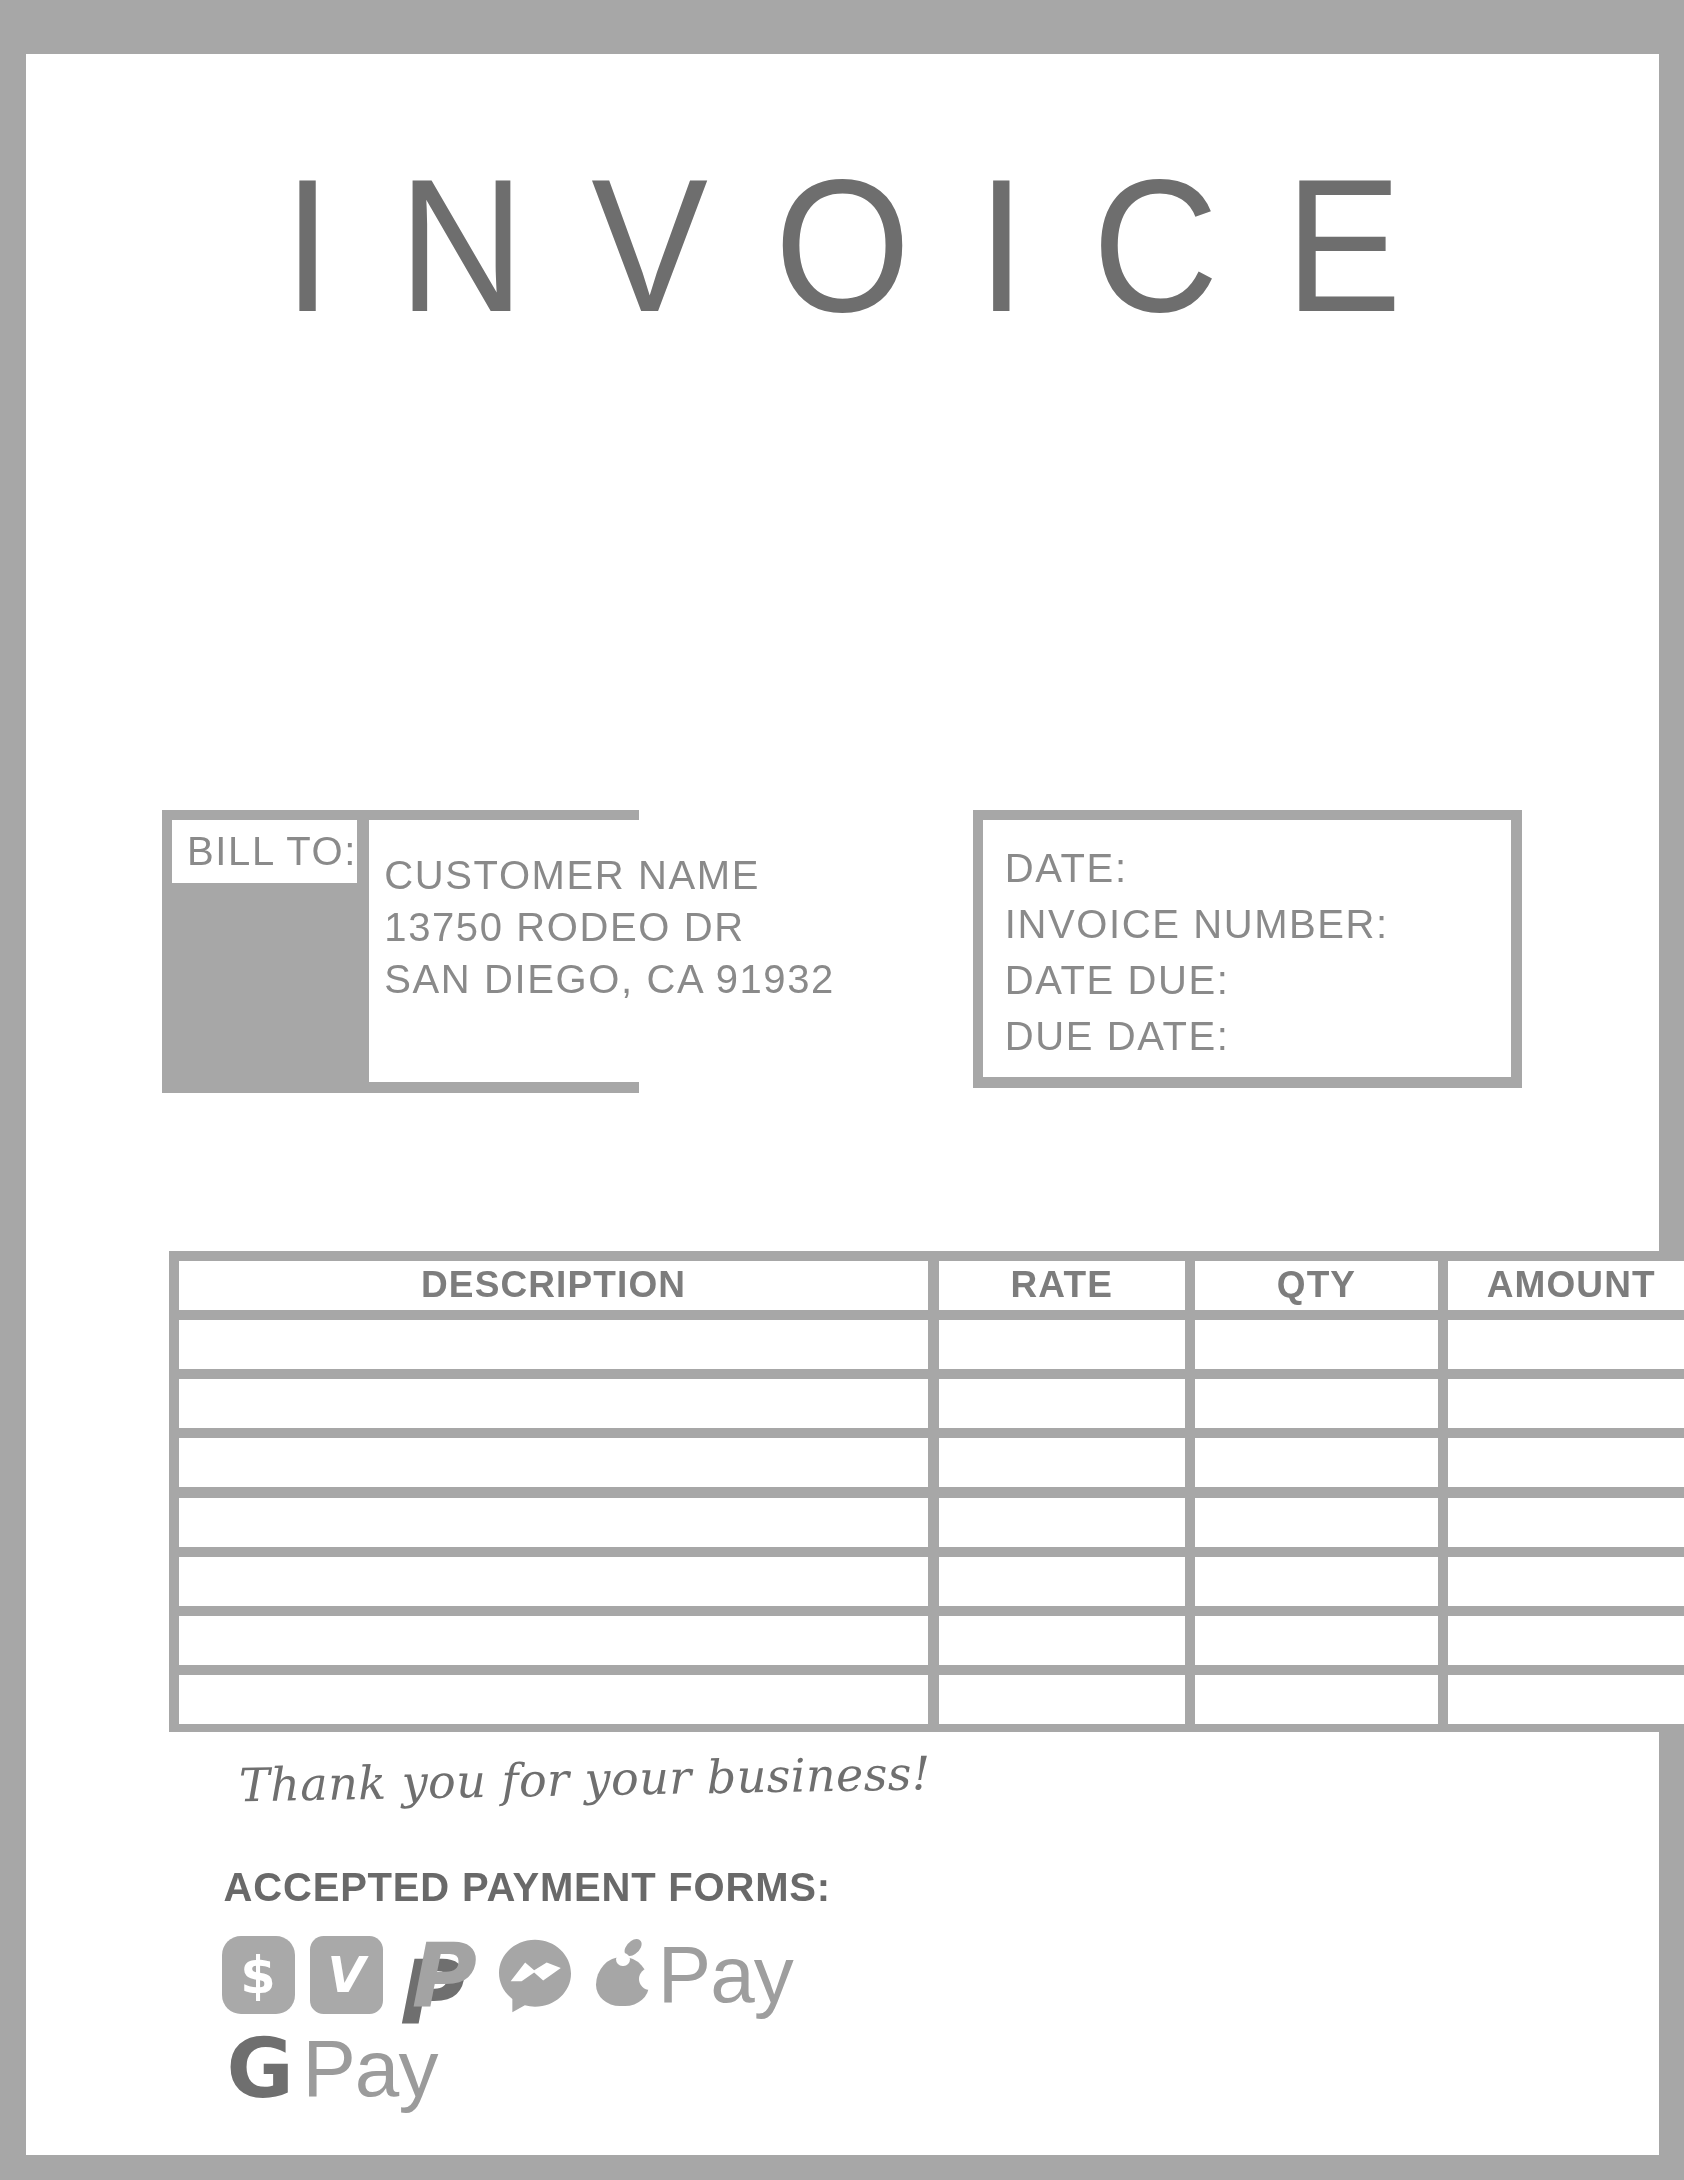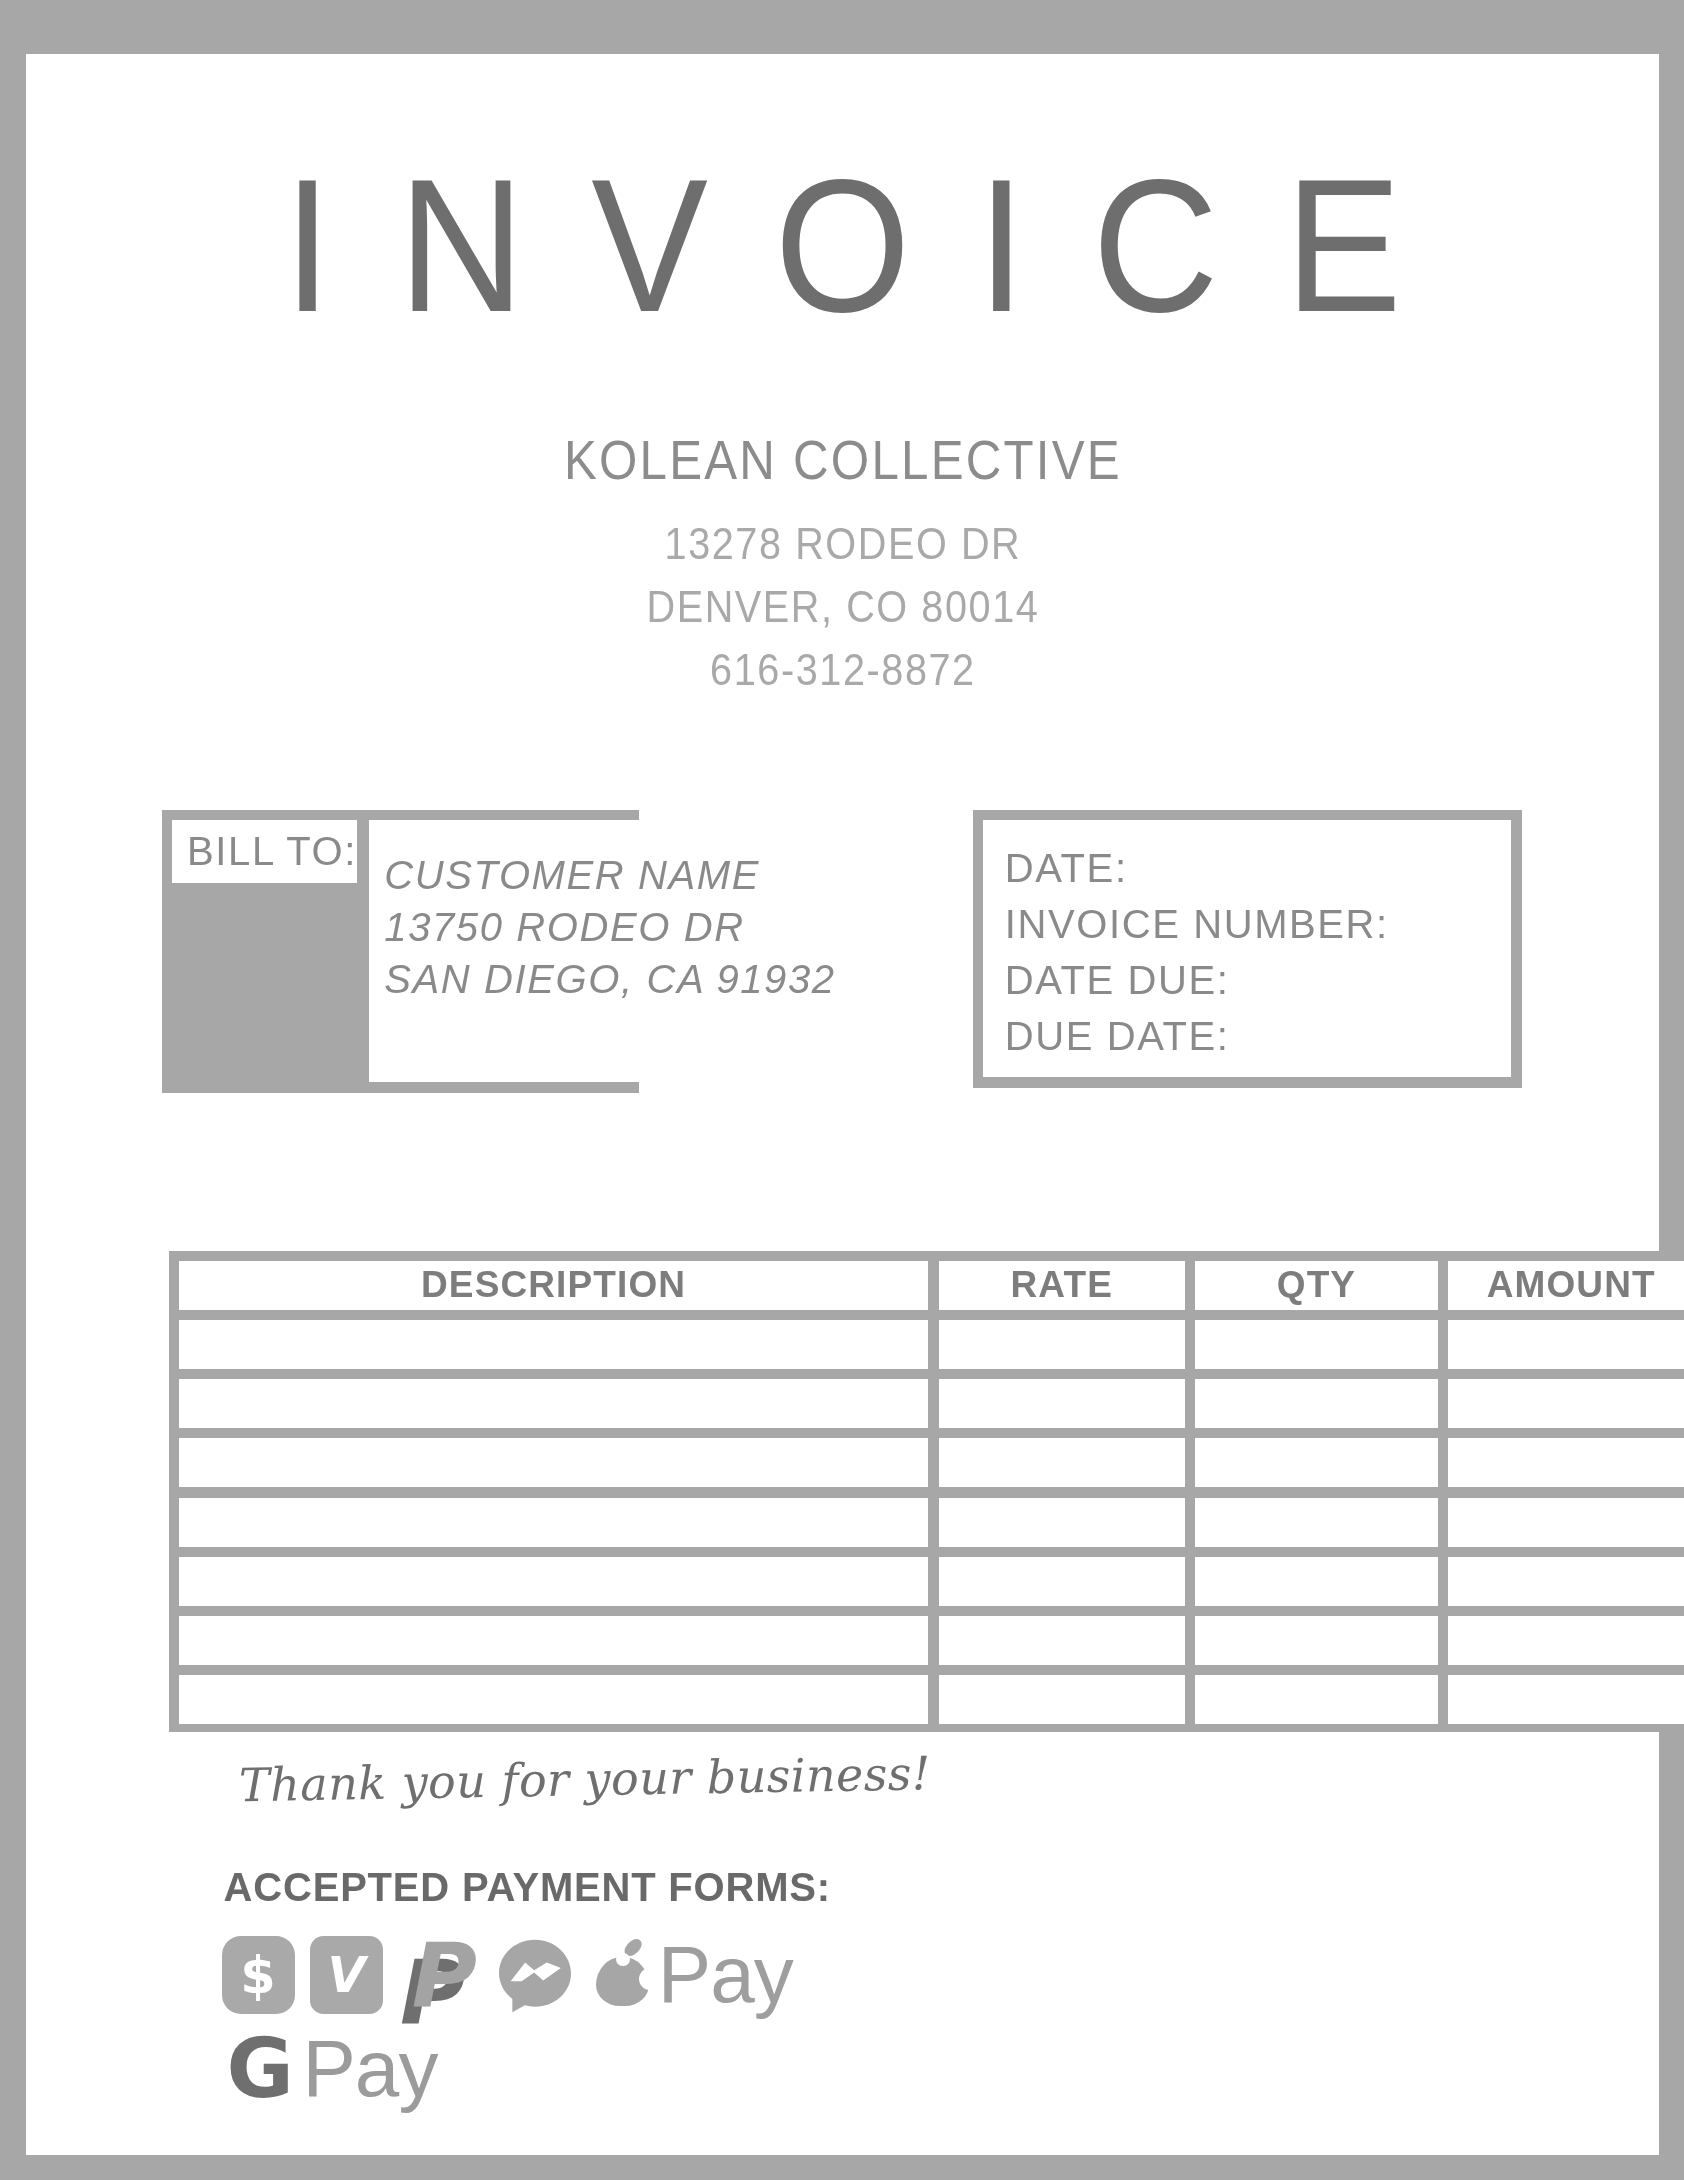--- a/index.html
+++ b/index.html
@@ -146,14 +146,6 @@
 
     <div class="title">INVOICE</div>
 
-    <div class="company">
-      <div class="company-name">KOLEAN COLLECTIVE</div>
-      <div class="company-addr">
-        <div>13278 RODEO DR</div>
-        <div>DENVER, CO 80014</div>
-        <div>616-312-8872</div>
-      </div>
-    </div>
 
     <div class="gbox billto">
       <div class="cell billto-head">

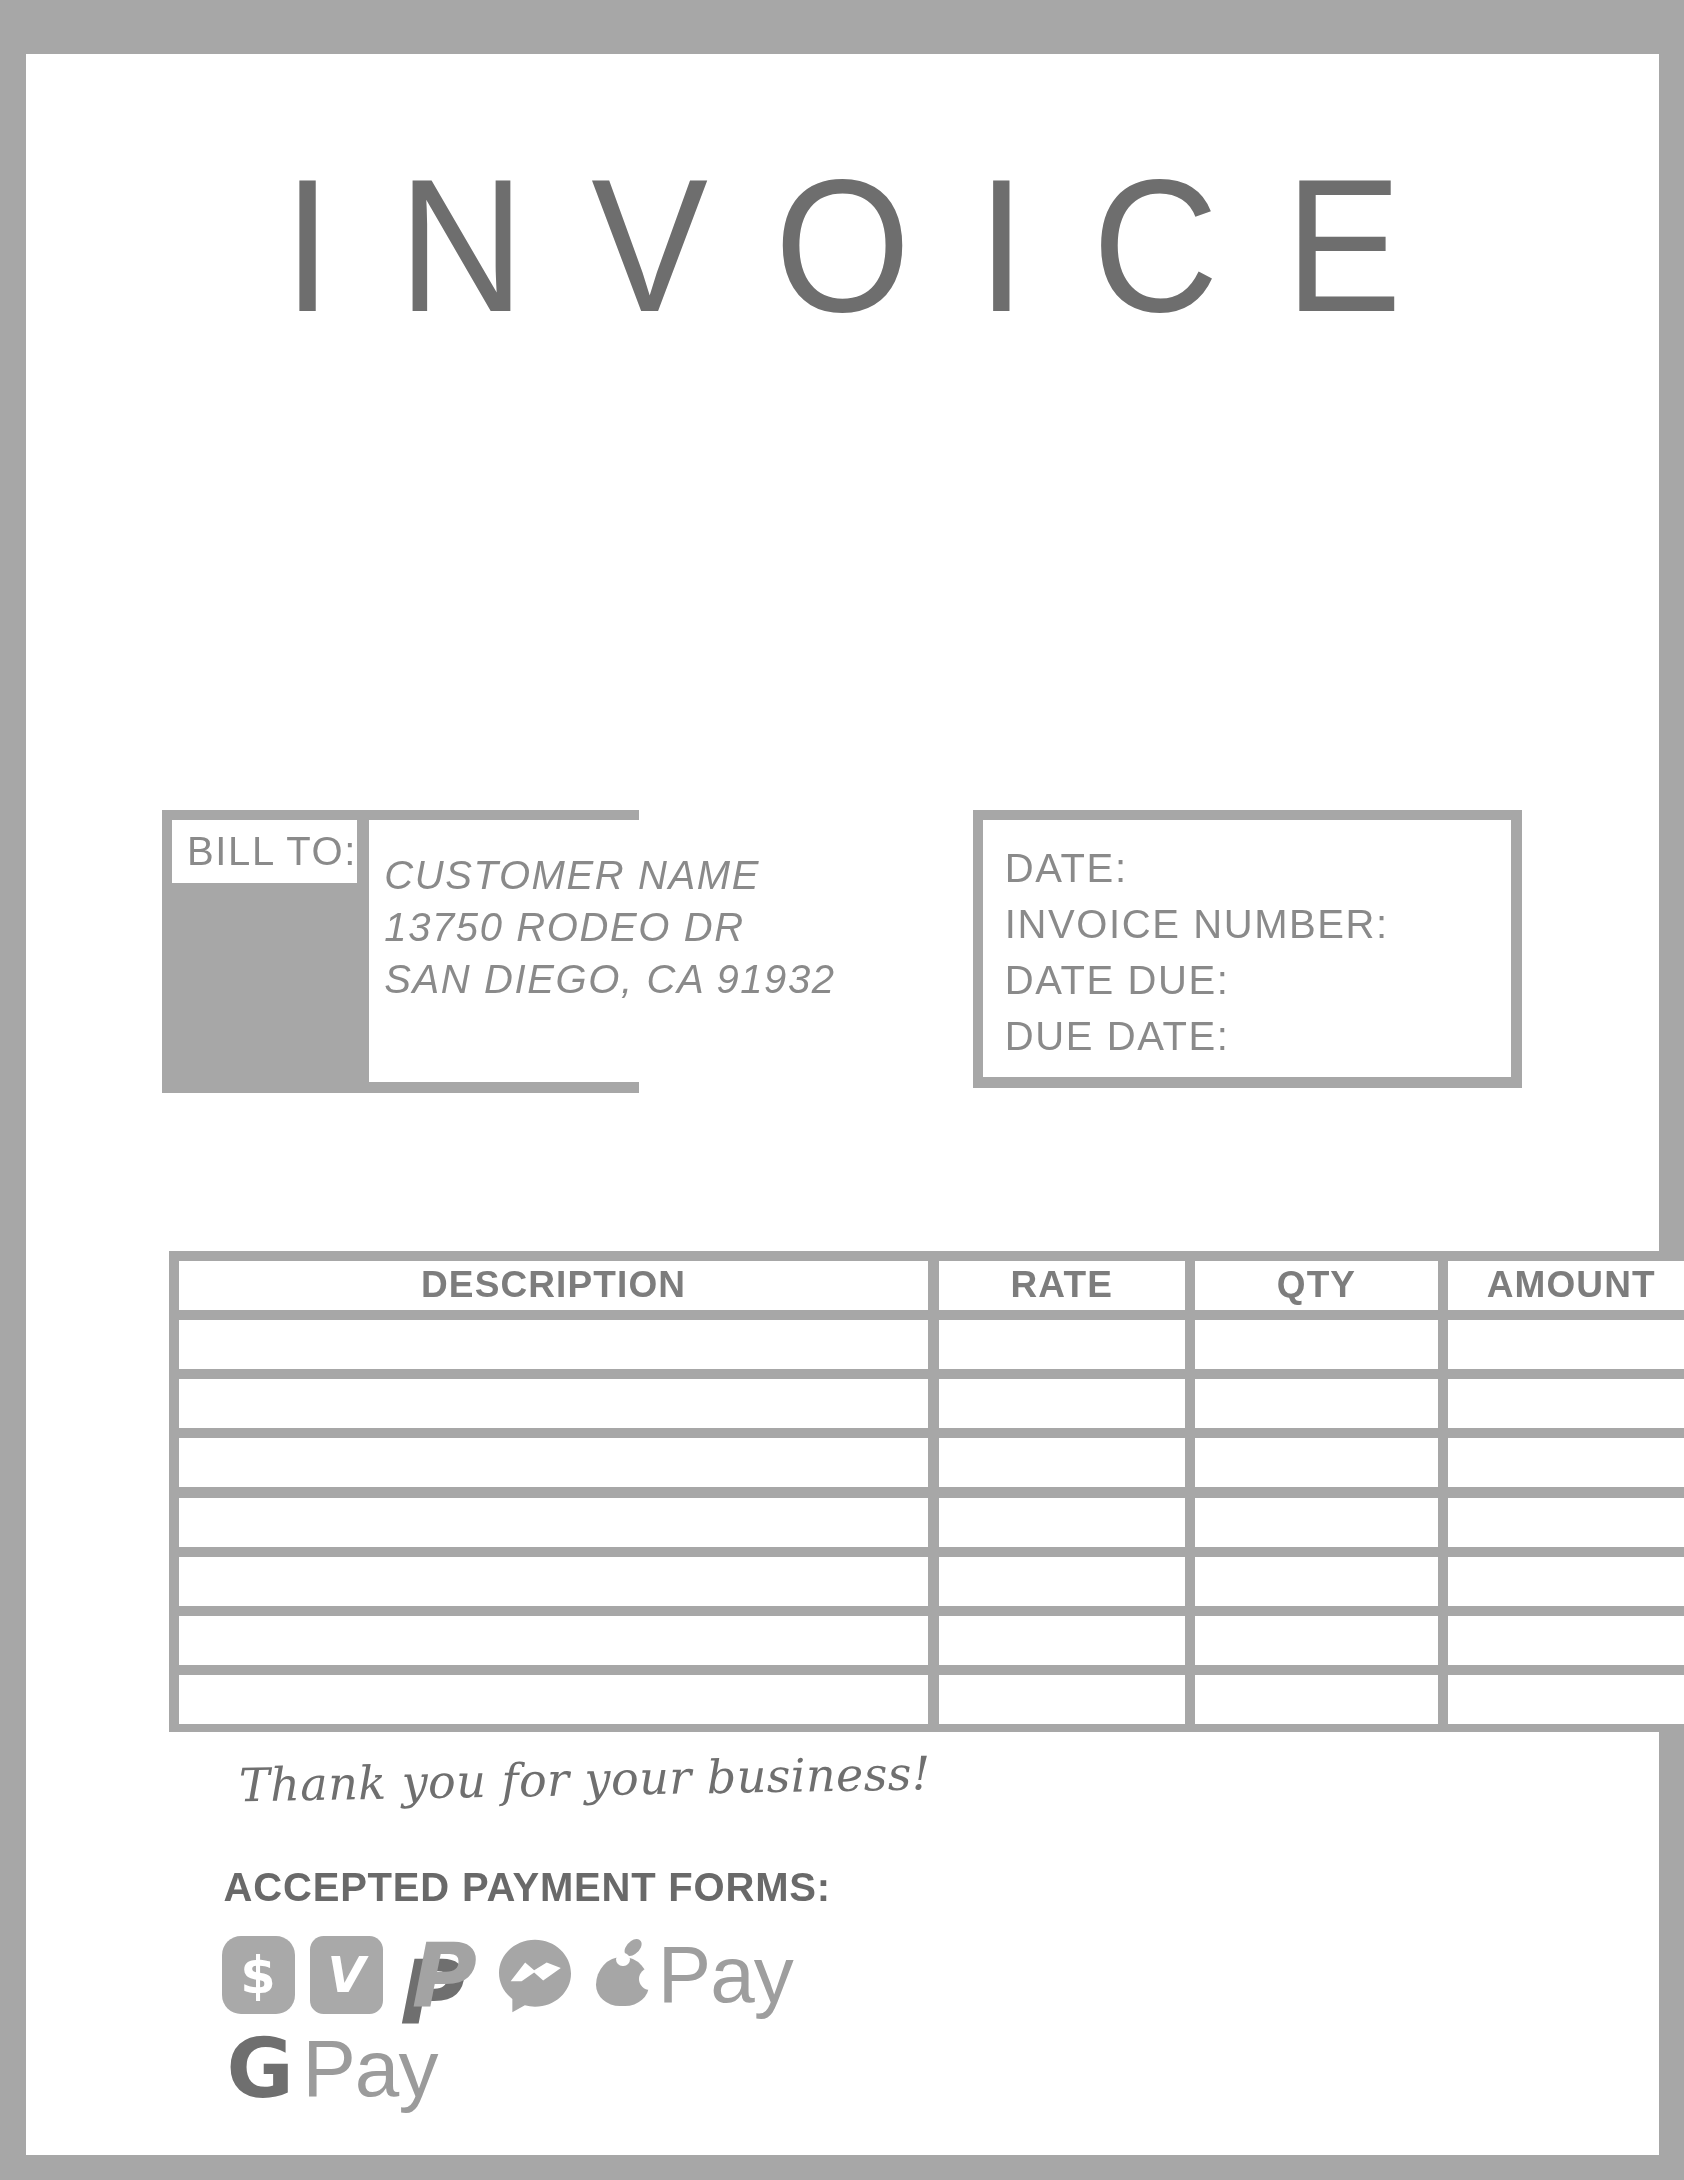--- a/index.html
+++ b/index.html
@@ -48,7 +48,7 @@
     font-size:40px; font-weight:300; letter-spacing:0.04em; color:#8a8a8a;
     white-space:nowrap;
   }
-  .billto-body .label-txt{ line-height:52px;font-style:italic; }
+  .billto-body .label-txt{ line-height:52px; }
   .details{ left:947px; top:756px; width:549px; height:278px; }
   .details .cell{ flex:1; padding:20.4px 0 0 22px; }
   .details .label-txt{ line-height:56px; }

